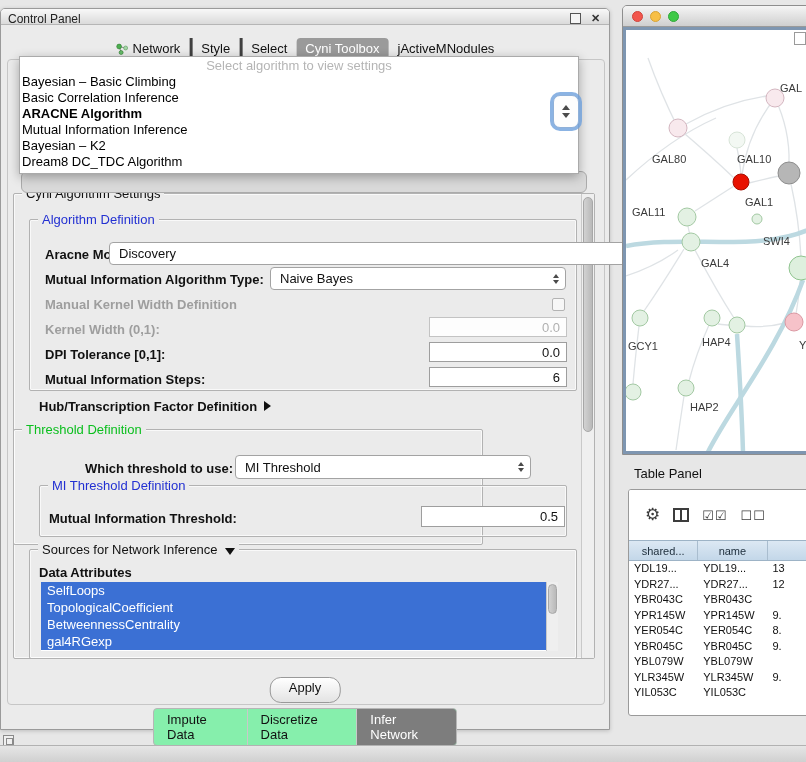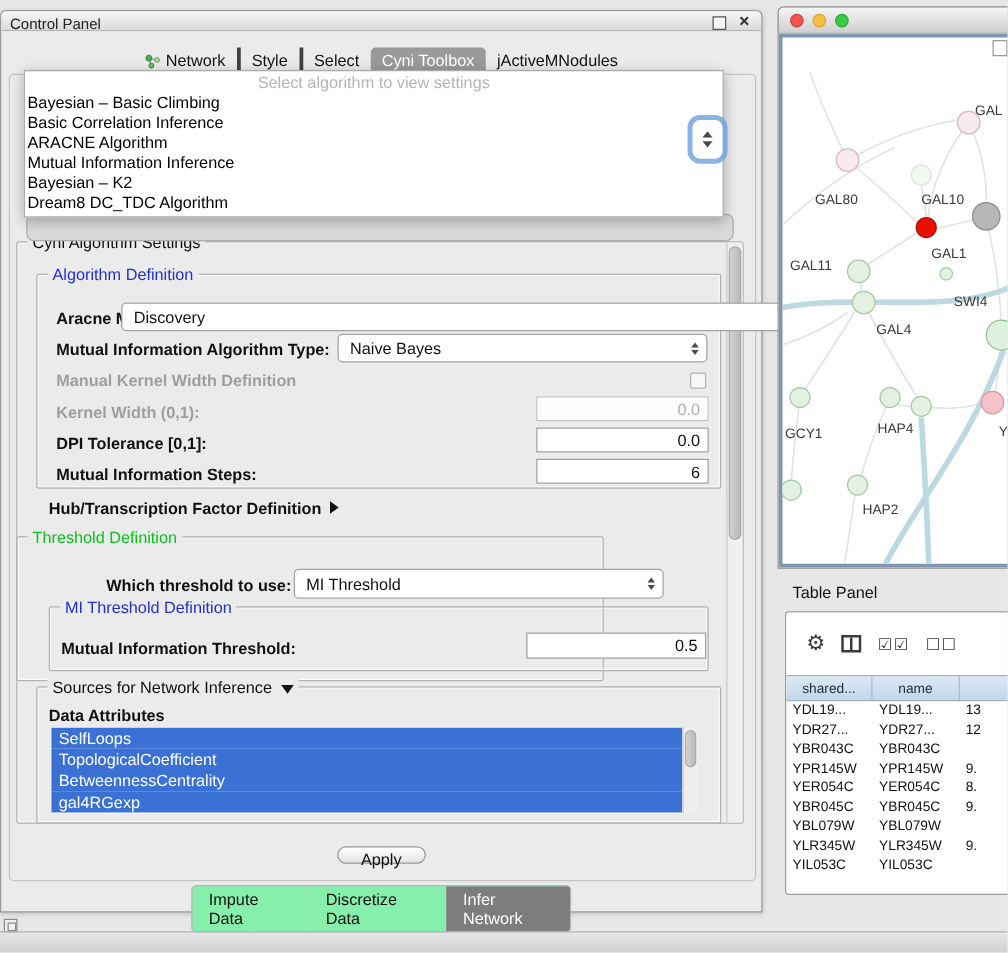--- a/index.html
+++ b/index.html
@@ -22,7 +22,7 @@
 .popup{position:absolute;left:18px;top:47px;width:560px;height:118px;background:#fff;border:1px solid #aaa;box-shadow:0 3px 10px rgba(0,0,0,.3);z-index:50;font-size:13px;padding-top:1px}
 .popup-placeholder{color:#b5b5b5;text-align:center;height:16px;line-height:16px}
 .popup-item{height:16px;line-height:16px;padding-left:2px;color:#000}
-.popup-item-selected{font-weight:normal}
+.popup-item-selected{font-weight:bold}
 .combo-remnant{position:absolute;left:20px;top:162px;width:566px;height:22px;background:#d9d9d9;border:1px solid #ababab;border-radius:6px;z-index:5}
 .focus-stepper{position:absolute;left:552px;top:86px;width:26px;height:33px;background:#fdfdfd;border:1px solid #8fb0d8;border-radius:7px;box-shadow:0 0 0 3px rgba(110,160,220,.8);z-index:60;display:flex;flex-direction:column;align-items:center;justify-content:center;gap:3px}
 .tri-up{width:0;height:0;border-left:4px solid transparent;border-right:4px solid transparent;border-bottom:5px solid #4a4a4a}

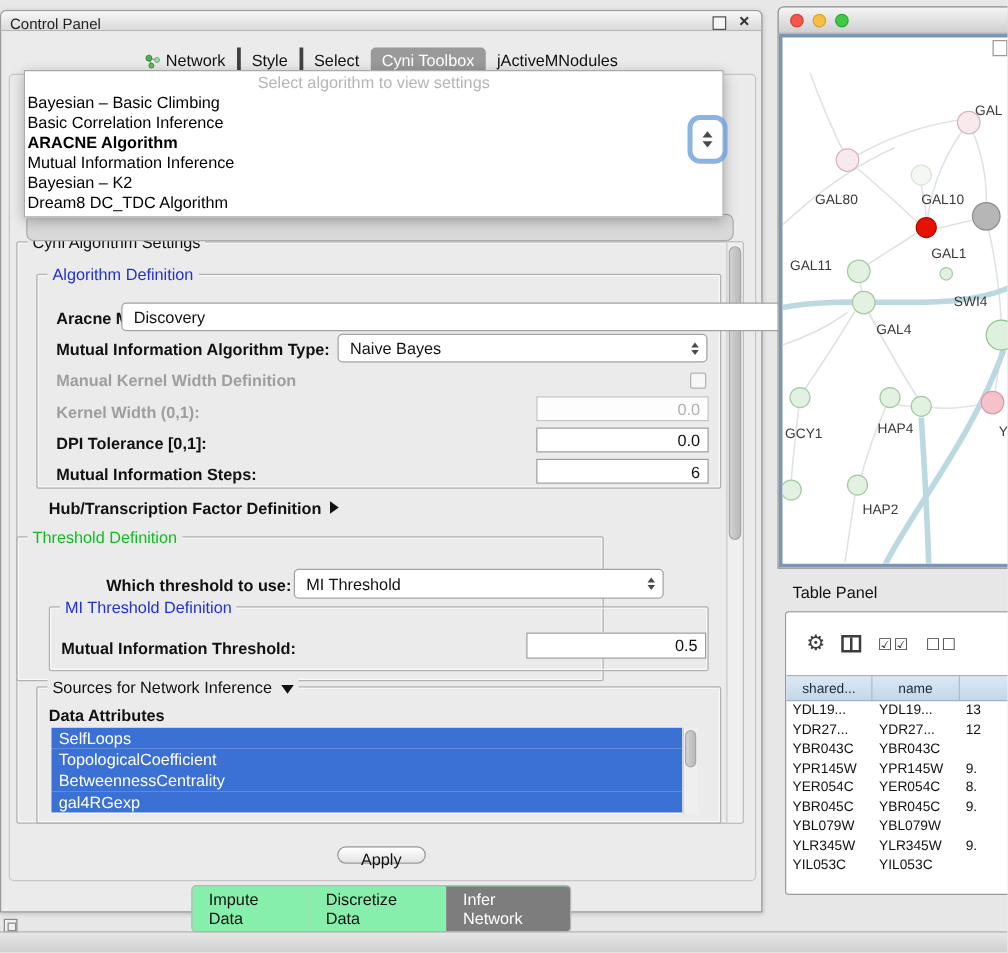--- a/index.html
+++ b/index.html
@@ -150,7 +150,7 @@
     <span class="group-title blue">Algorithm Definition</span>
   </div>
   <div class="lbl" style="left:44px;top:238px">Aracne Mode:</div>
-  <div class="combo" style="left:96px;top:233px;width:544px;height:23px">
+  <div class="combo" style="left:108px;top:233px;width:544px;height:23px">
     <span>Discovery</span>
     <span class="stepper">
         <span class="tri-up"></span>

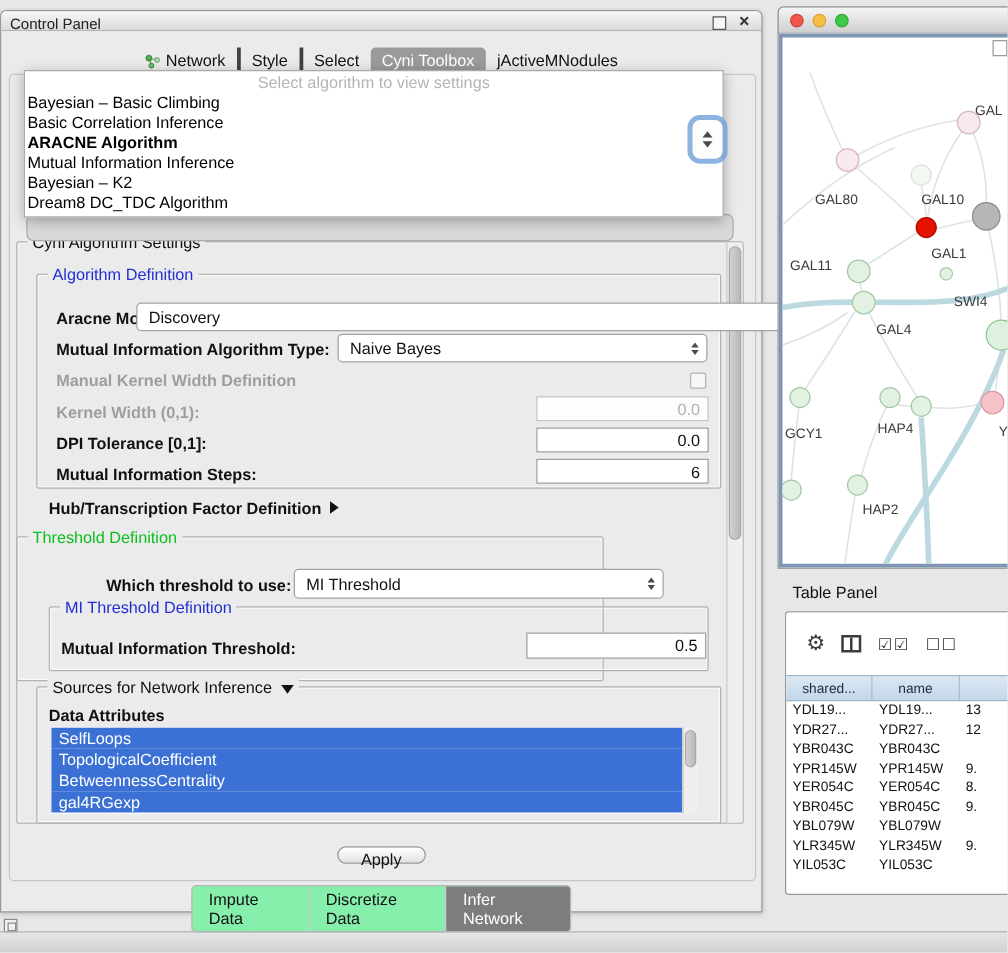--- a/index.html
+++ b/index.html
@@ -48,7 +48,7 @@
 .scroll-thumb{position:absolute;left:1px;right:1px;border-radius:6px;background:linear-gradient(90deg,#d2d2d2,#b9b9b9);border:1px solid #a7a7a7}
 .attr-list{position:absolute;background:#fff;overflow:hidden}
 .attr-item{height:17px;line-height:17px;background:#3b70d4;color:#fff;font-size:13px;padding-left:6px}
-.btn{position:absolute;left:50%;transform:translateX(-50%);height:14px;padding:0 18px;border:1px solid #999;border-radius:11px;background:linear-gradient(#ffffff,#e3e3e3);font-size:13px;line-height:20px}
+.btn{position:absolute;left:50%;transform:translateX(-50%);height:26px;padding:0 18px;border:1px solid #999;border-radius:11px;background:linear-gradient(#ffffff,#e3e3e3);font-size:13px;line-height:20px}
 .seg-bar{position:absolute;left:50%;transform:translateX(-50%);display:flex;border:1px solid #b6b6b6;border-radius:4px;background:#86efac;overflow:hidden;font-size:13px}
 .seg{padding:3px 13px;border-left:1px solid #c9c9c9}
 .seg:first-child{border-left:none}

